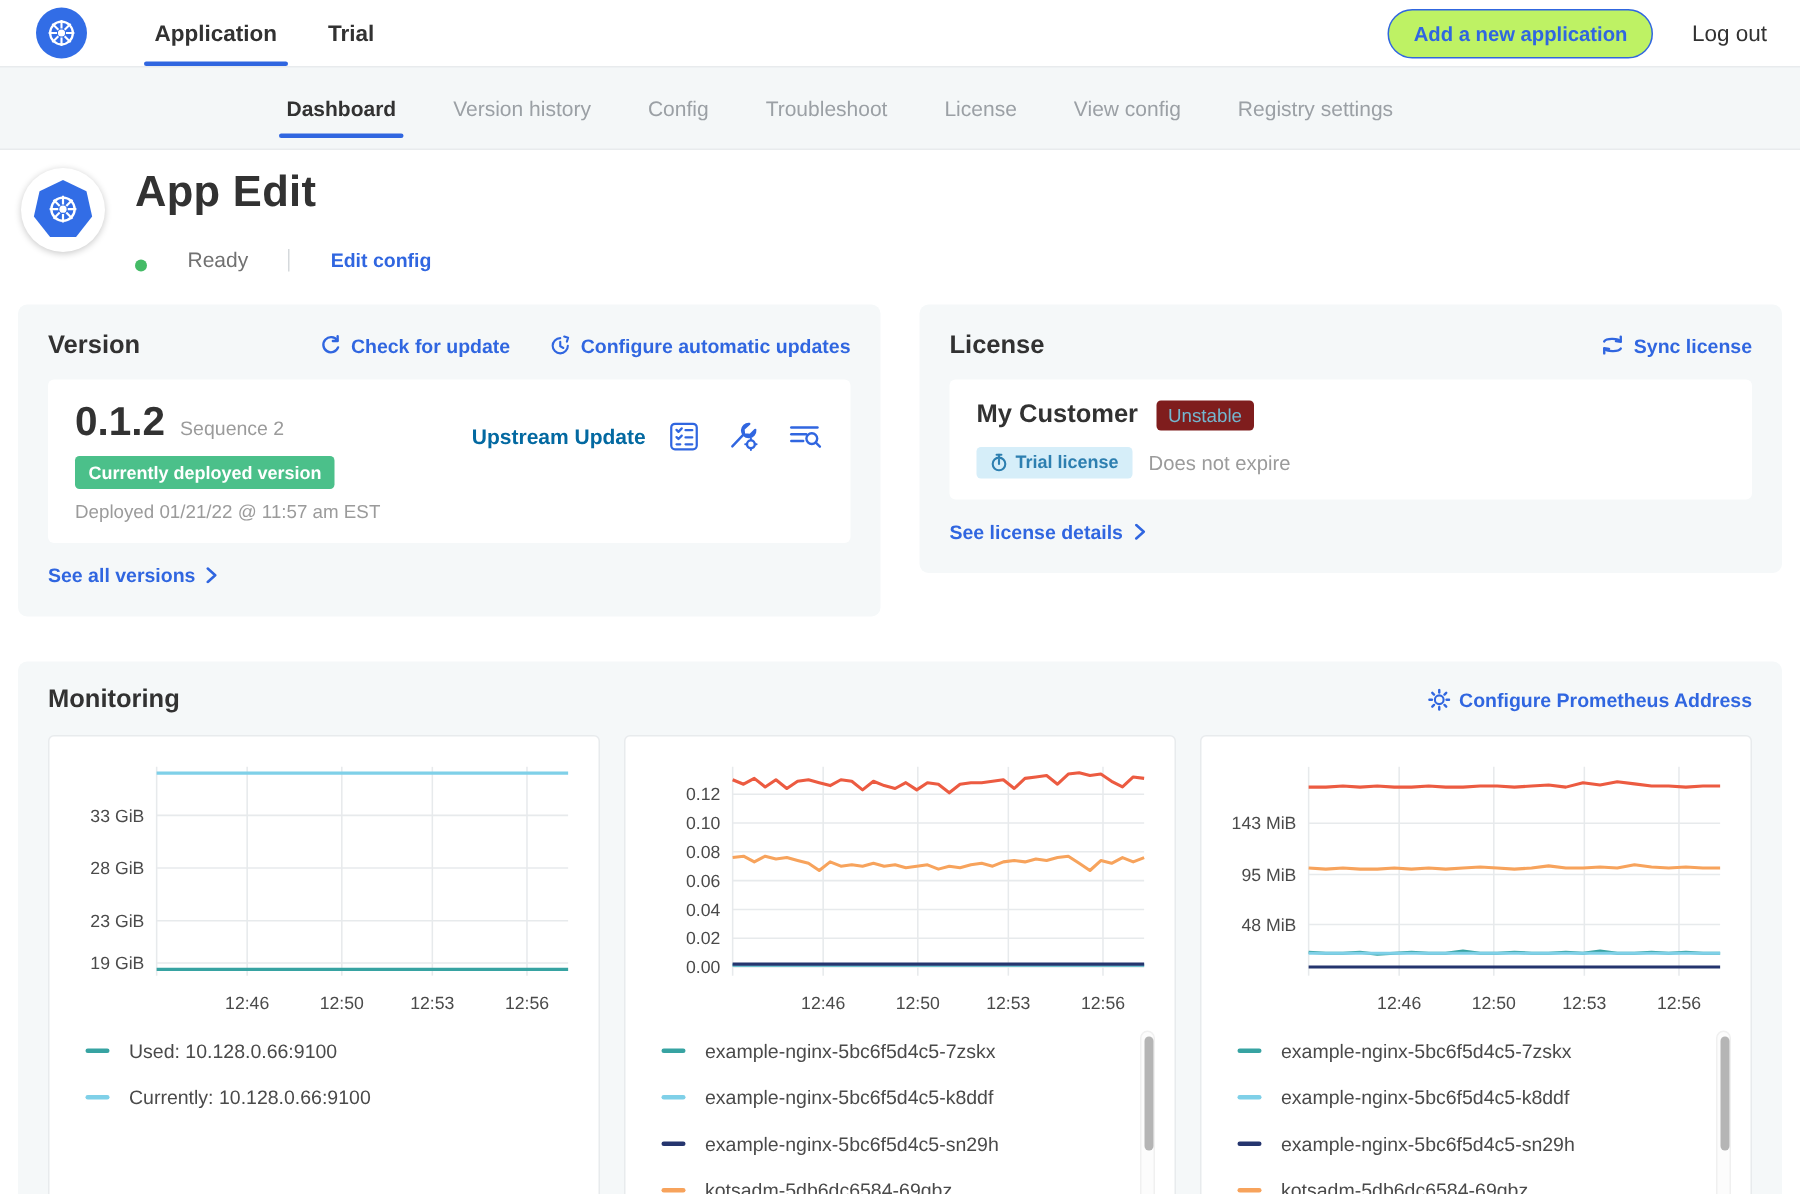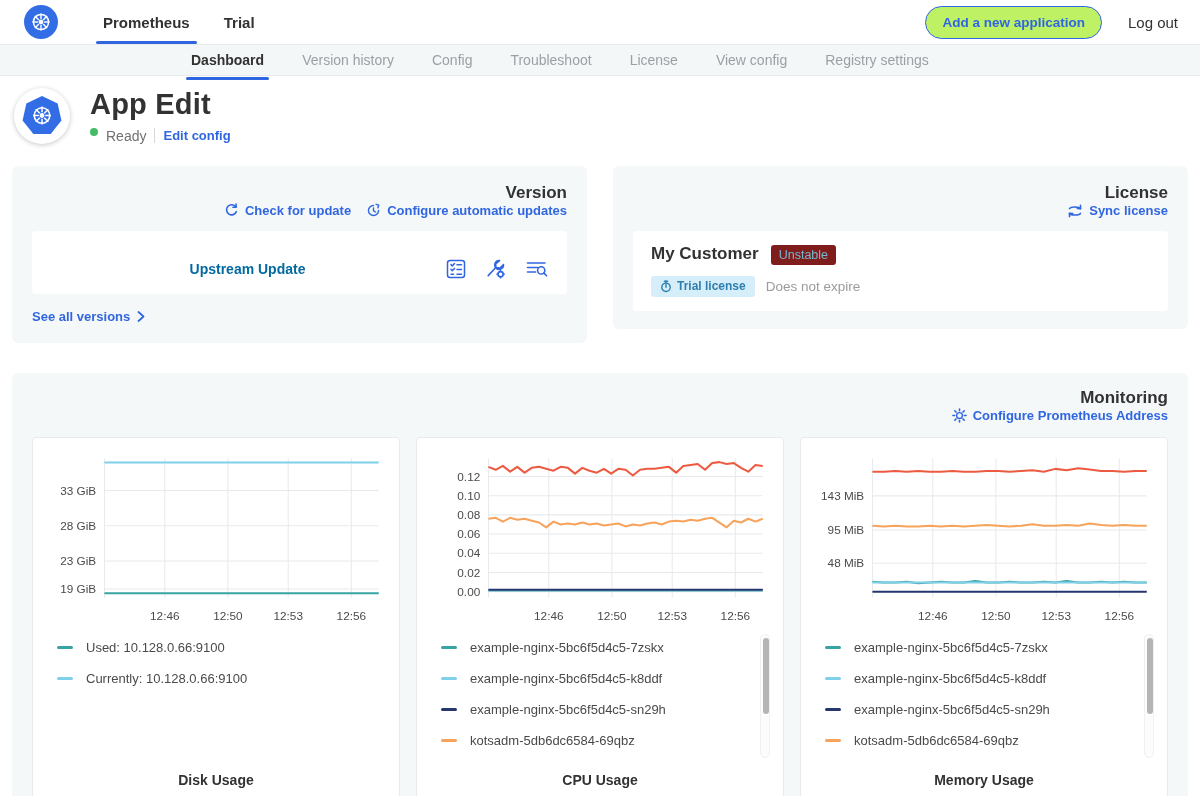--- a/index.html
+++ b/index.html
@@ -112,7 +112,7 @@
     </svg>
   </div>
   <div class="topnav-tab active">
-    <span>Prometheus</span>
+    <span>Application</span>
   </div>
   <div class="topnav-tab inactive">
     <span>Trial</span>

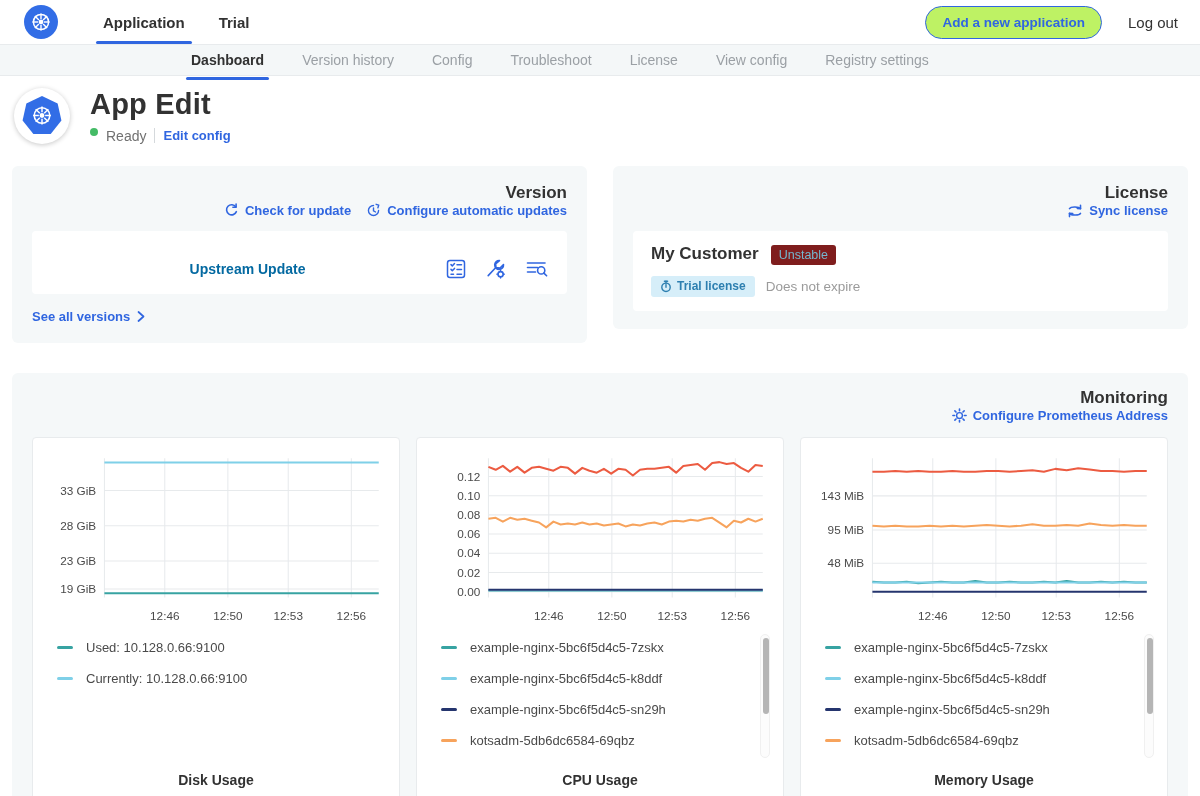--- a/index.html
+++ b/index.html
@@ -22,7 +22,7 @@
   .logout { font-size:15px; color:#323232; cursor:pointer; padding:0 6px; }
 
   
-  .subnav { height:32px; background:#f4f7f8; border-top:1px solid #e8ebed; border-bottom:1px solid #e8ebed;
+  .subnav { height:56px; background:#f4f7f8; border-top:1px solid #e8ebed; border-bottom:1px solid #e8ebed;
     display:flex; align-items:center; padding-left:172px; }
   .subnav-tab { position:relative; height:40px; display:flex; align-items:center;
     padding:0 19px; font-size:14px; color:#9ba0a5; cursor:pointer; }

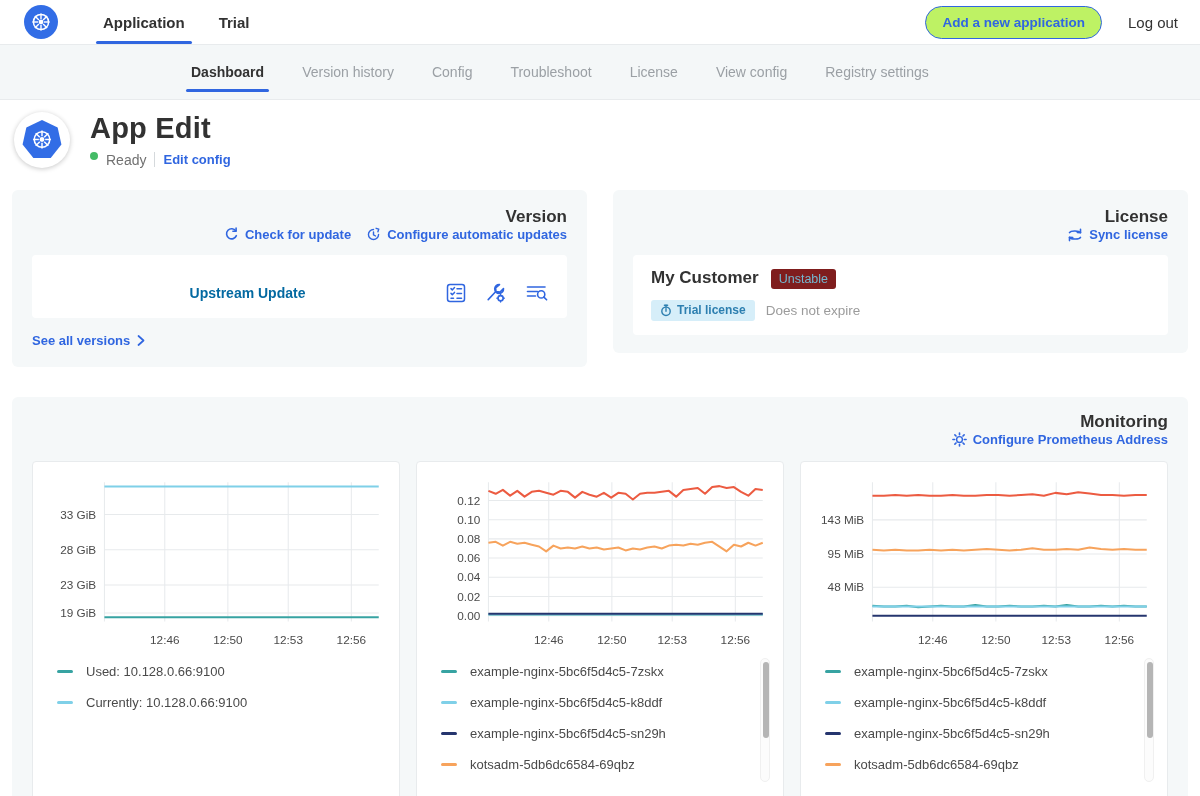--- a/index.html
+++ b/index.html
@@ -35,7 +35,7 @@
   .app-avatar { width:56px; height:56px; border-radius:50%; background:#fff;
     box-shadow:0 1px 5px rgba(0,0,0,.22); display:flex; align-items:center; justify-content:center; }
   .app-title { font-size:29px; font-weight:700; letter-spacing:.2px; }
-  .app-status-row { display:flex; align-items:flex-start; gap:8px; margin-top:7px; }
+  .app-status-row { display:flex; align-items:flex-end; gap:27px; margin-top:20px; }
   .status-dot { width:8px; height:8px; border-radius:50%; background:#44bb66; }
   .status-text { font-size:14px; color:#717171; }
   .vdivider { width:1px; height:15px; background:#d5d9dc; }

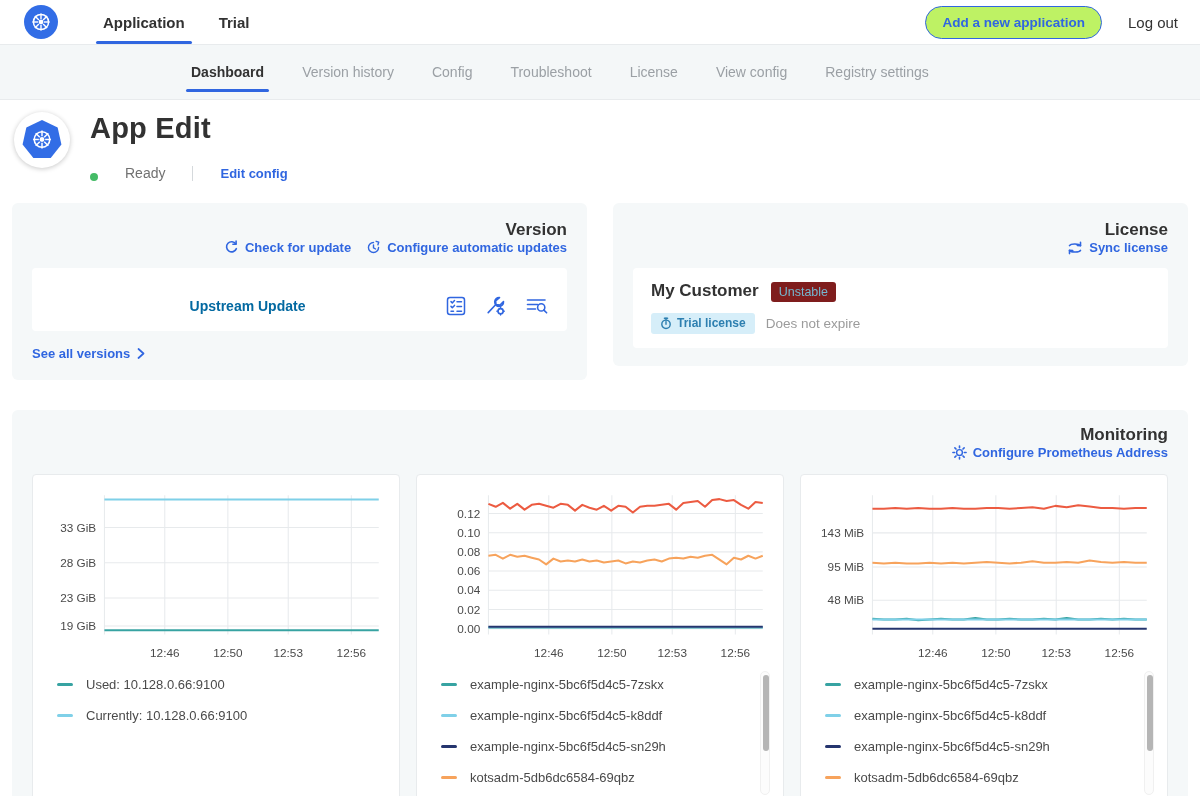--- a/index.html
+++ b/index.html
@@ -45,7 +45,7 @@
   
   .cards-row { display:flex; gap:26px; padding:4px 12px 0; align-items:flex-start; }
   .panel { flex:1; background:#f5f8f9; border-radius:6px; padding:17px 20px 18px; }
-  .panel-header { display:flex; align-items:flex-end;flex-direction:column; }
+  .panel-header { display:flex; align-items:center; }
   .panel-header h2 { font-size:17px; font-weight:700; }
   .panel-header .links { margin-left:auto; display:flex; gap:15px; }
   .inner-card { background:#fff; border-radius:4px; padding:13px 18px 14px; margin-top:13px; }

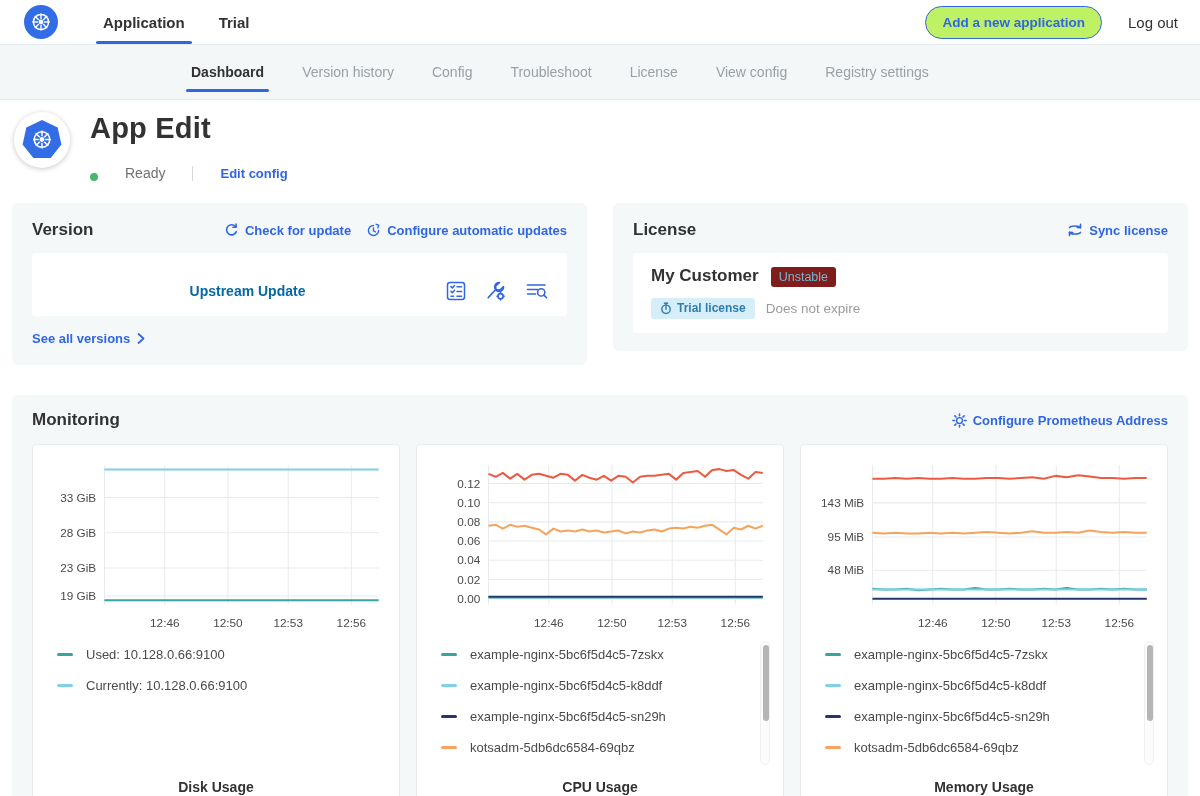--- a/index.html
+++ b/index.html
@@ -47,7 +47,7 @@
   .panel { flex:1; background:#f5f8f9; border-radius:6px; padding:17px 20px 18px; }
   .panel-header { display:flex; align-items:center; }
   .panel-header h2 { font-size:17px; font-weight:700; }
-  .panel-header .links { margin-left:auto; display:flex; gap:15px; }
+  .panel-header .links { margin-left:auto; display:flex; gap:26px; }
   .inner-card { background:#fff; border-radius:4px; padding:13px 18px 14px; margin-top:13px; }
 
   .ver-flex { display:flex; }

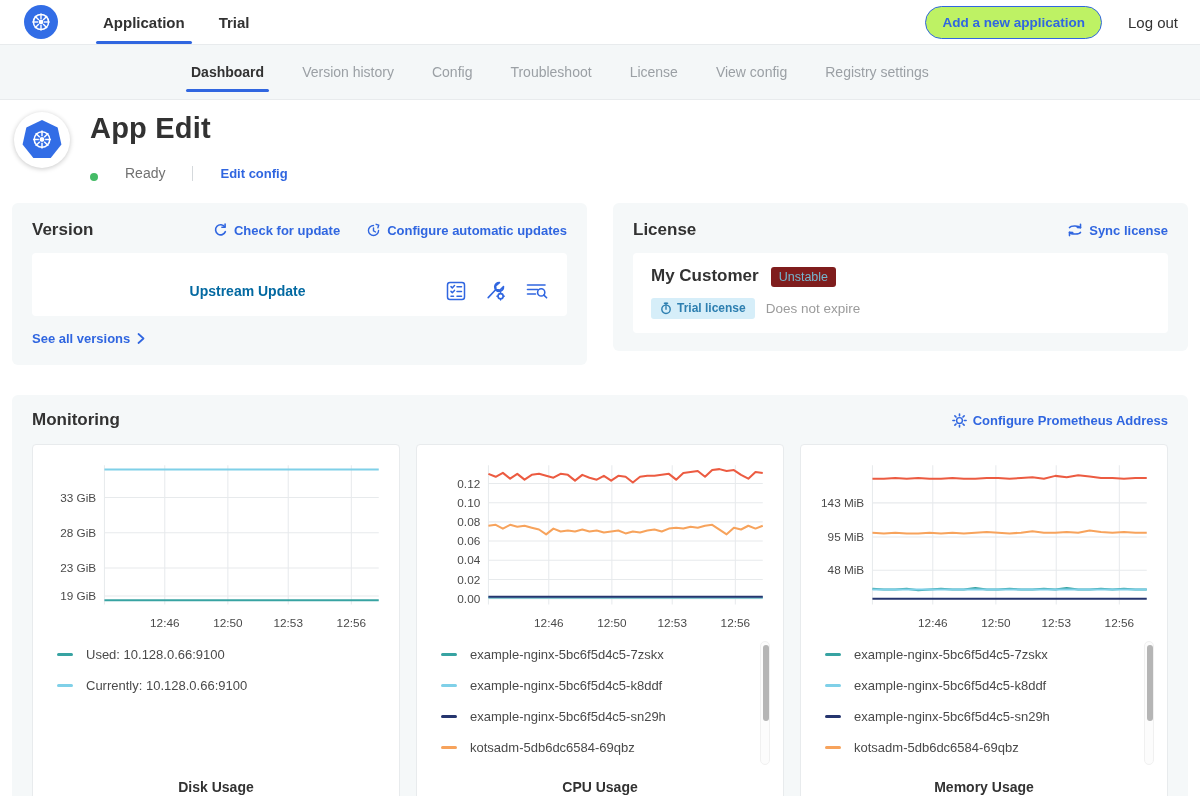--- a/index.html
+++ b/index.html
@@ -204,6 +204,14 @@
     </div>
     <div class="inner-card">
       <div class="ver-flex">
+        <div class="ver-left">
+          <div class="ver-num-row">
+            <span class="ver-num">0.1.2</span>
+            <span class="ver-seq">Sequence 2</span>
+          </div>
+          <span class="badge-green">Currently deployed version</span>
+          <div class="deployed">Deployed 01/21/22 @ 11:57 am EST</div>
+        </div>
         <div class="ver-mid">Upstream Update</div>
         <div class="ver-icons">
           <span class="icon">

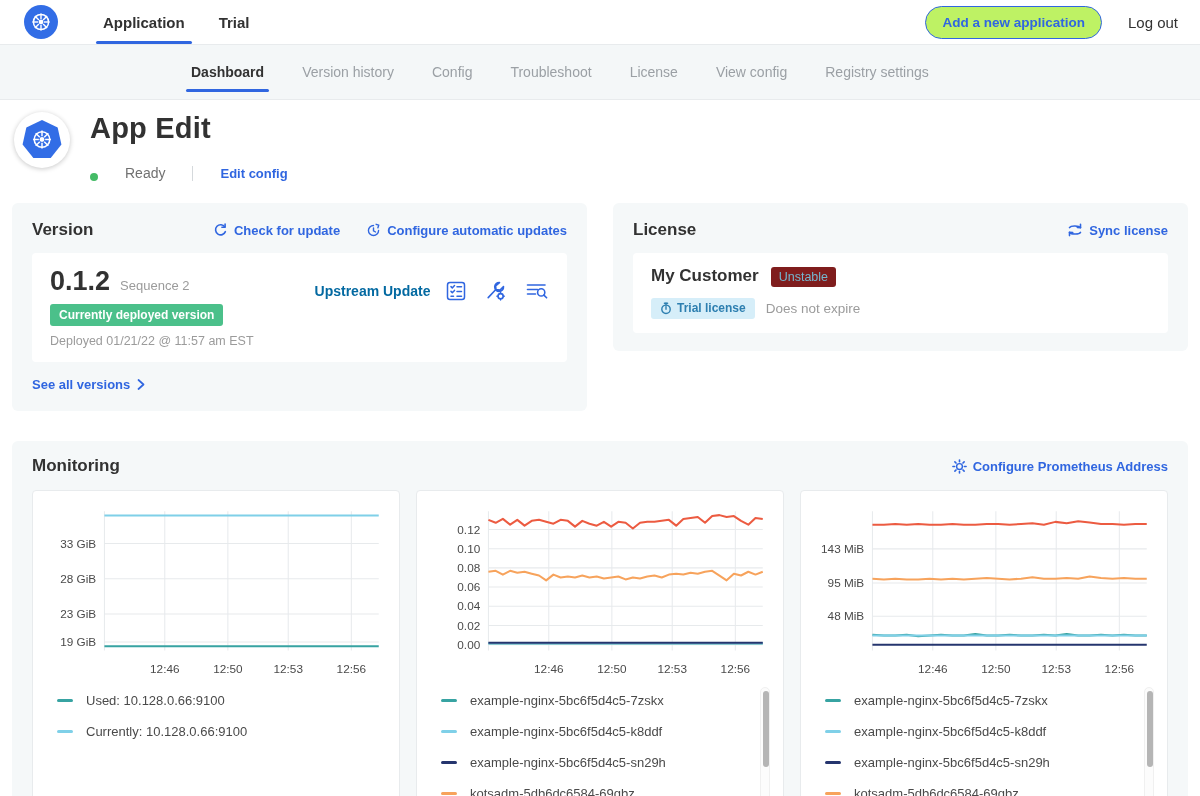--- a/index.html
+++ b/index.html
@@ -298,6 +298,16 @@
         </span>
         <span class="lic-expiry">Does not expire</span>
       </div>
+    </div>
+    <div class="see-link">
+      <span class="blue-link">
+        <span>See license details</span>
+        <span class="icon chev">
+          <svg width="8" height="11" viewBox="0 0 8 11" fill="none" stroke="#3066e0" stroke-width="1.7" stroke-linecap="round" stroke-linejoin="round">
+              <path d="M1.5 1 L6.5 5.5 L1.5 10"></path>
+            </svg>
+        </span>
+      </span>
     </div>
   </div>
 </div>

